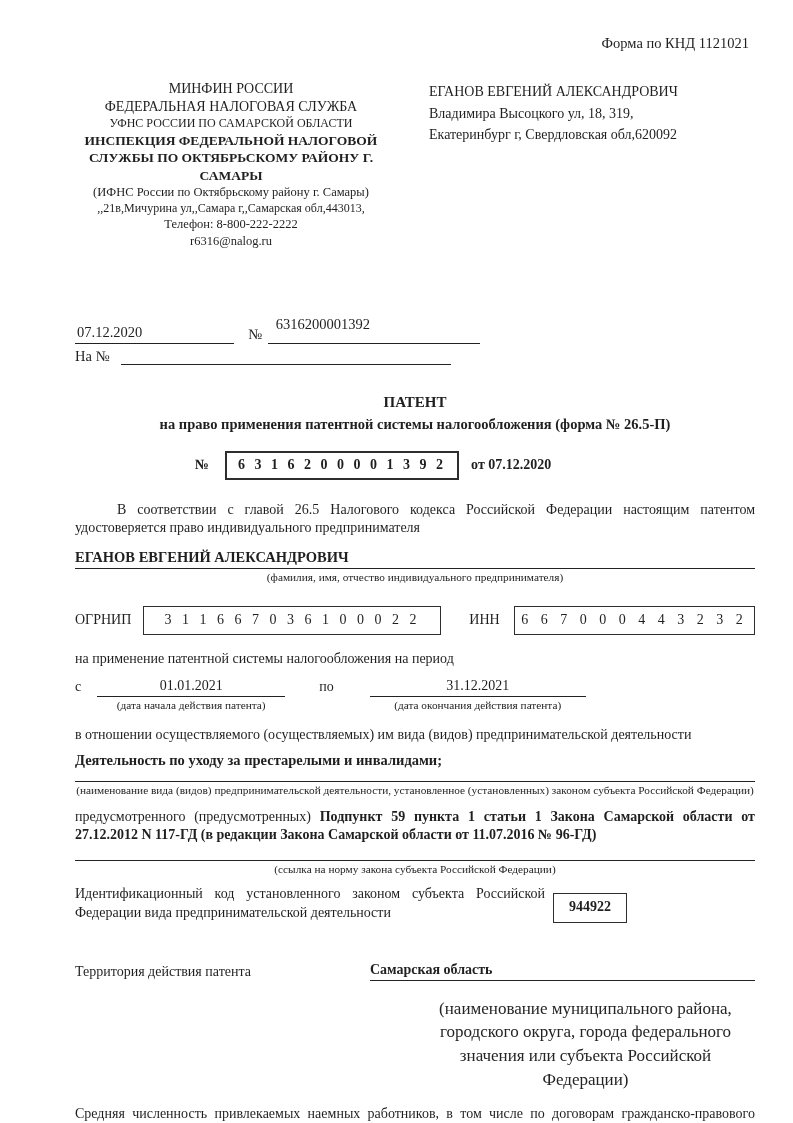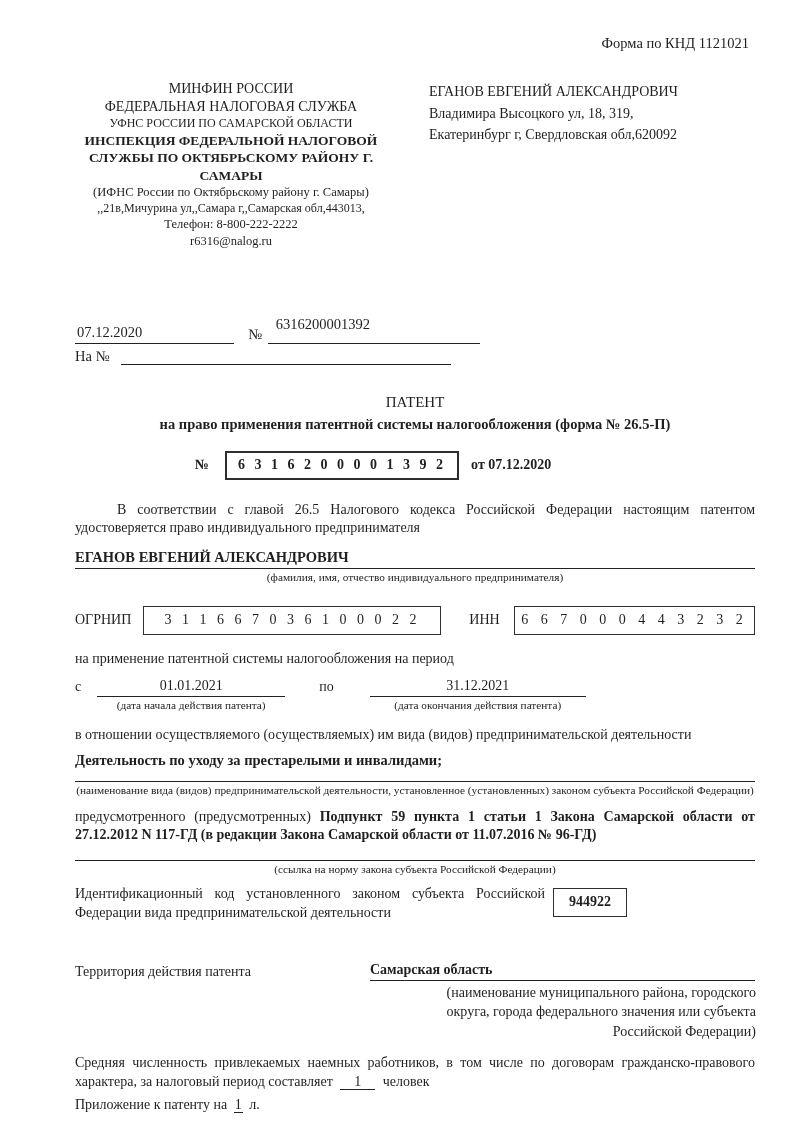--- a/index.html
+++ b/index.html
@@ -38,7 +38,7 @@
   .ref-reply-underline { width:330px; border-bottom:1px solid #222; margin-left:12px; height:17px; }
 
   
-  .doc-title { text-align:center; font-weight:normal; font-size:15px; margin-top:28px; }
+  .doc-title { text-align:center; font-weight:bold; font-size:15px; margin-top:28px; }
   .doc-subtitle { text-align:center; font-weight:bold; font-size:14.5px; margin-top:2px; }
 
   

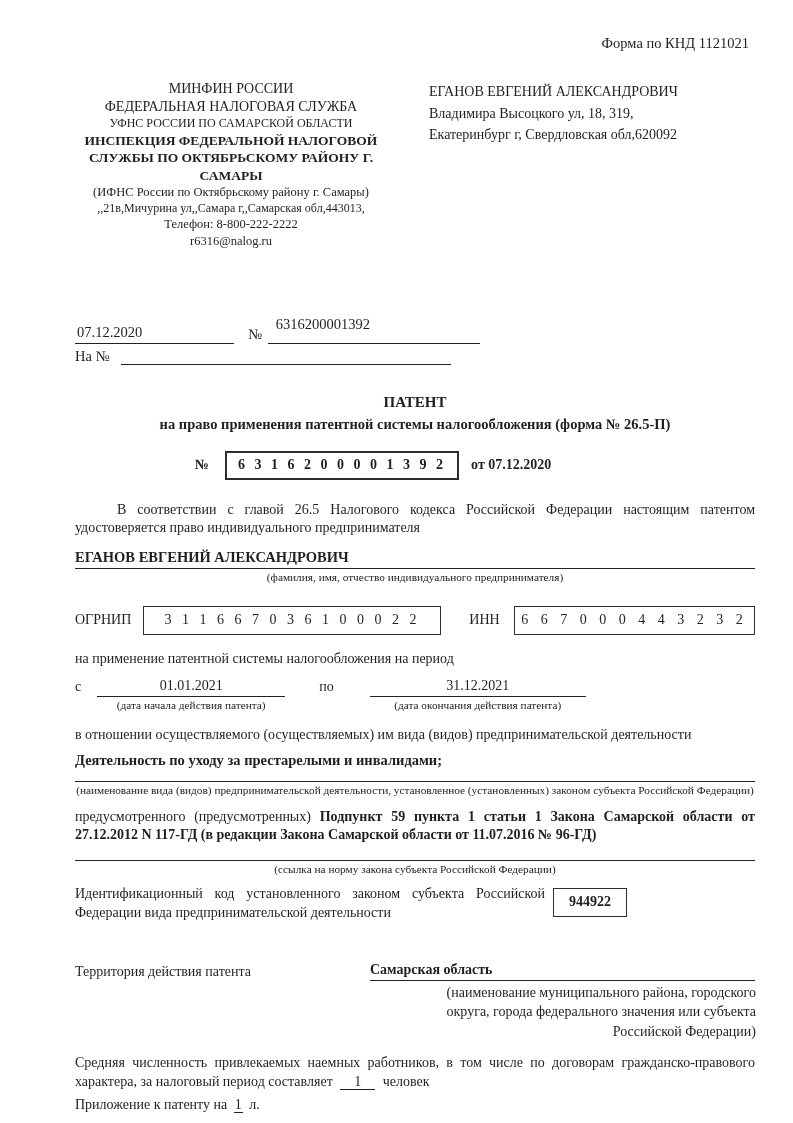--- a/index.html
+++ b/index.html
@@ -87,7 +87,7 @@
   .law-bold { font-weight:bold; }
 
   
-  .code-row { display:flex; align-items:flex-start; margin-top:7px; }
+  .code-row { display:flex; align-items:flex-end; margin-top:7px; }
   .code-text { width:470px; text-align:justify; line-height:1.35; }
   .code-box {
     margin-left:8px; width:72px; margin-top:3px;

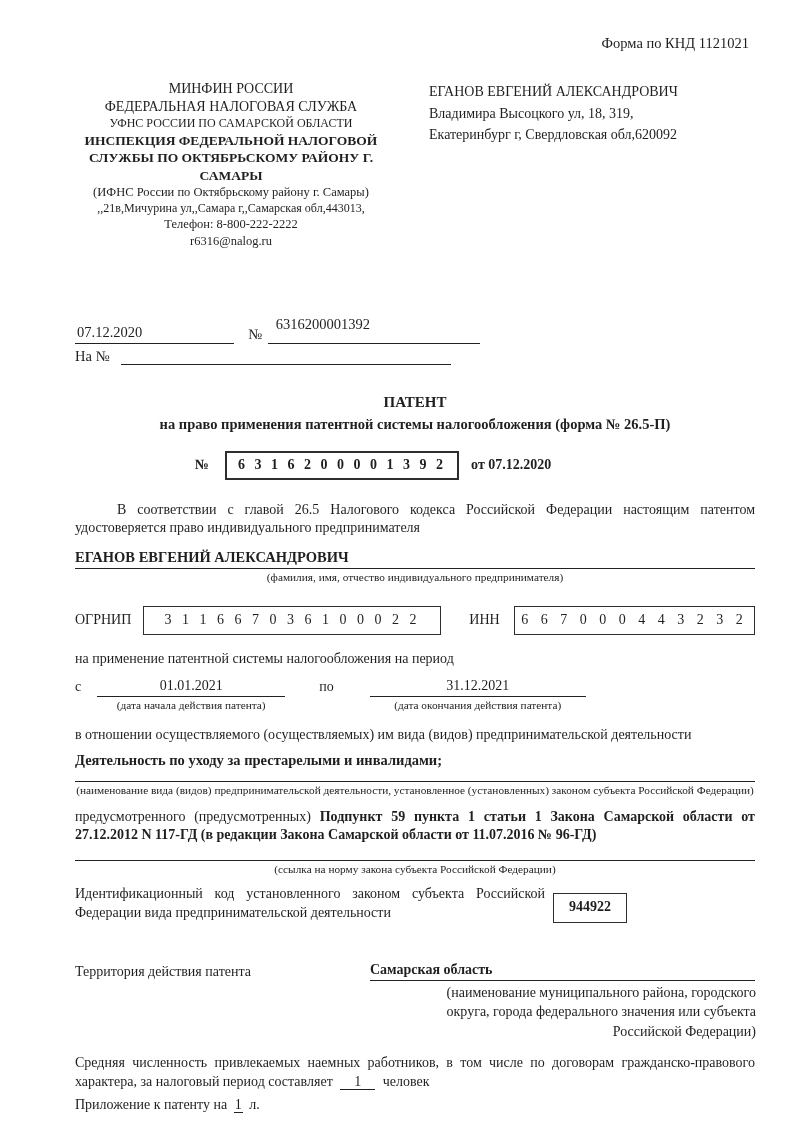--- a/index.html
+++ b/index.html
@@ -99,7 +99,7 @@
   .territory-row { display:flex; align-items:flex-end; margin-top:22px; }
   .territory-label { width:295px; flex:none; }
   .territory-value { flex:1; font-weight:bold; border-bottom:1.5px solid #222; padding-bottom:1px;margin-top:16px; }
-  .territory-caption { margin-left:340px; width:341px; text-align:right; font-size:14px; line-height:1.4; margin-top:2px; color:#242424; }
+  .territory-caption { margin-left:340px; width:341px; text-align:center; font-size:17px; line-height:1.4; margin-top:16px; color:#242424; }
 
   .workers-para { margin-top:13px; }
   .u-inline { border-bottom:1px solid #222; padding:0 14px; margin:0 4px; }

